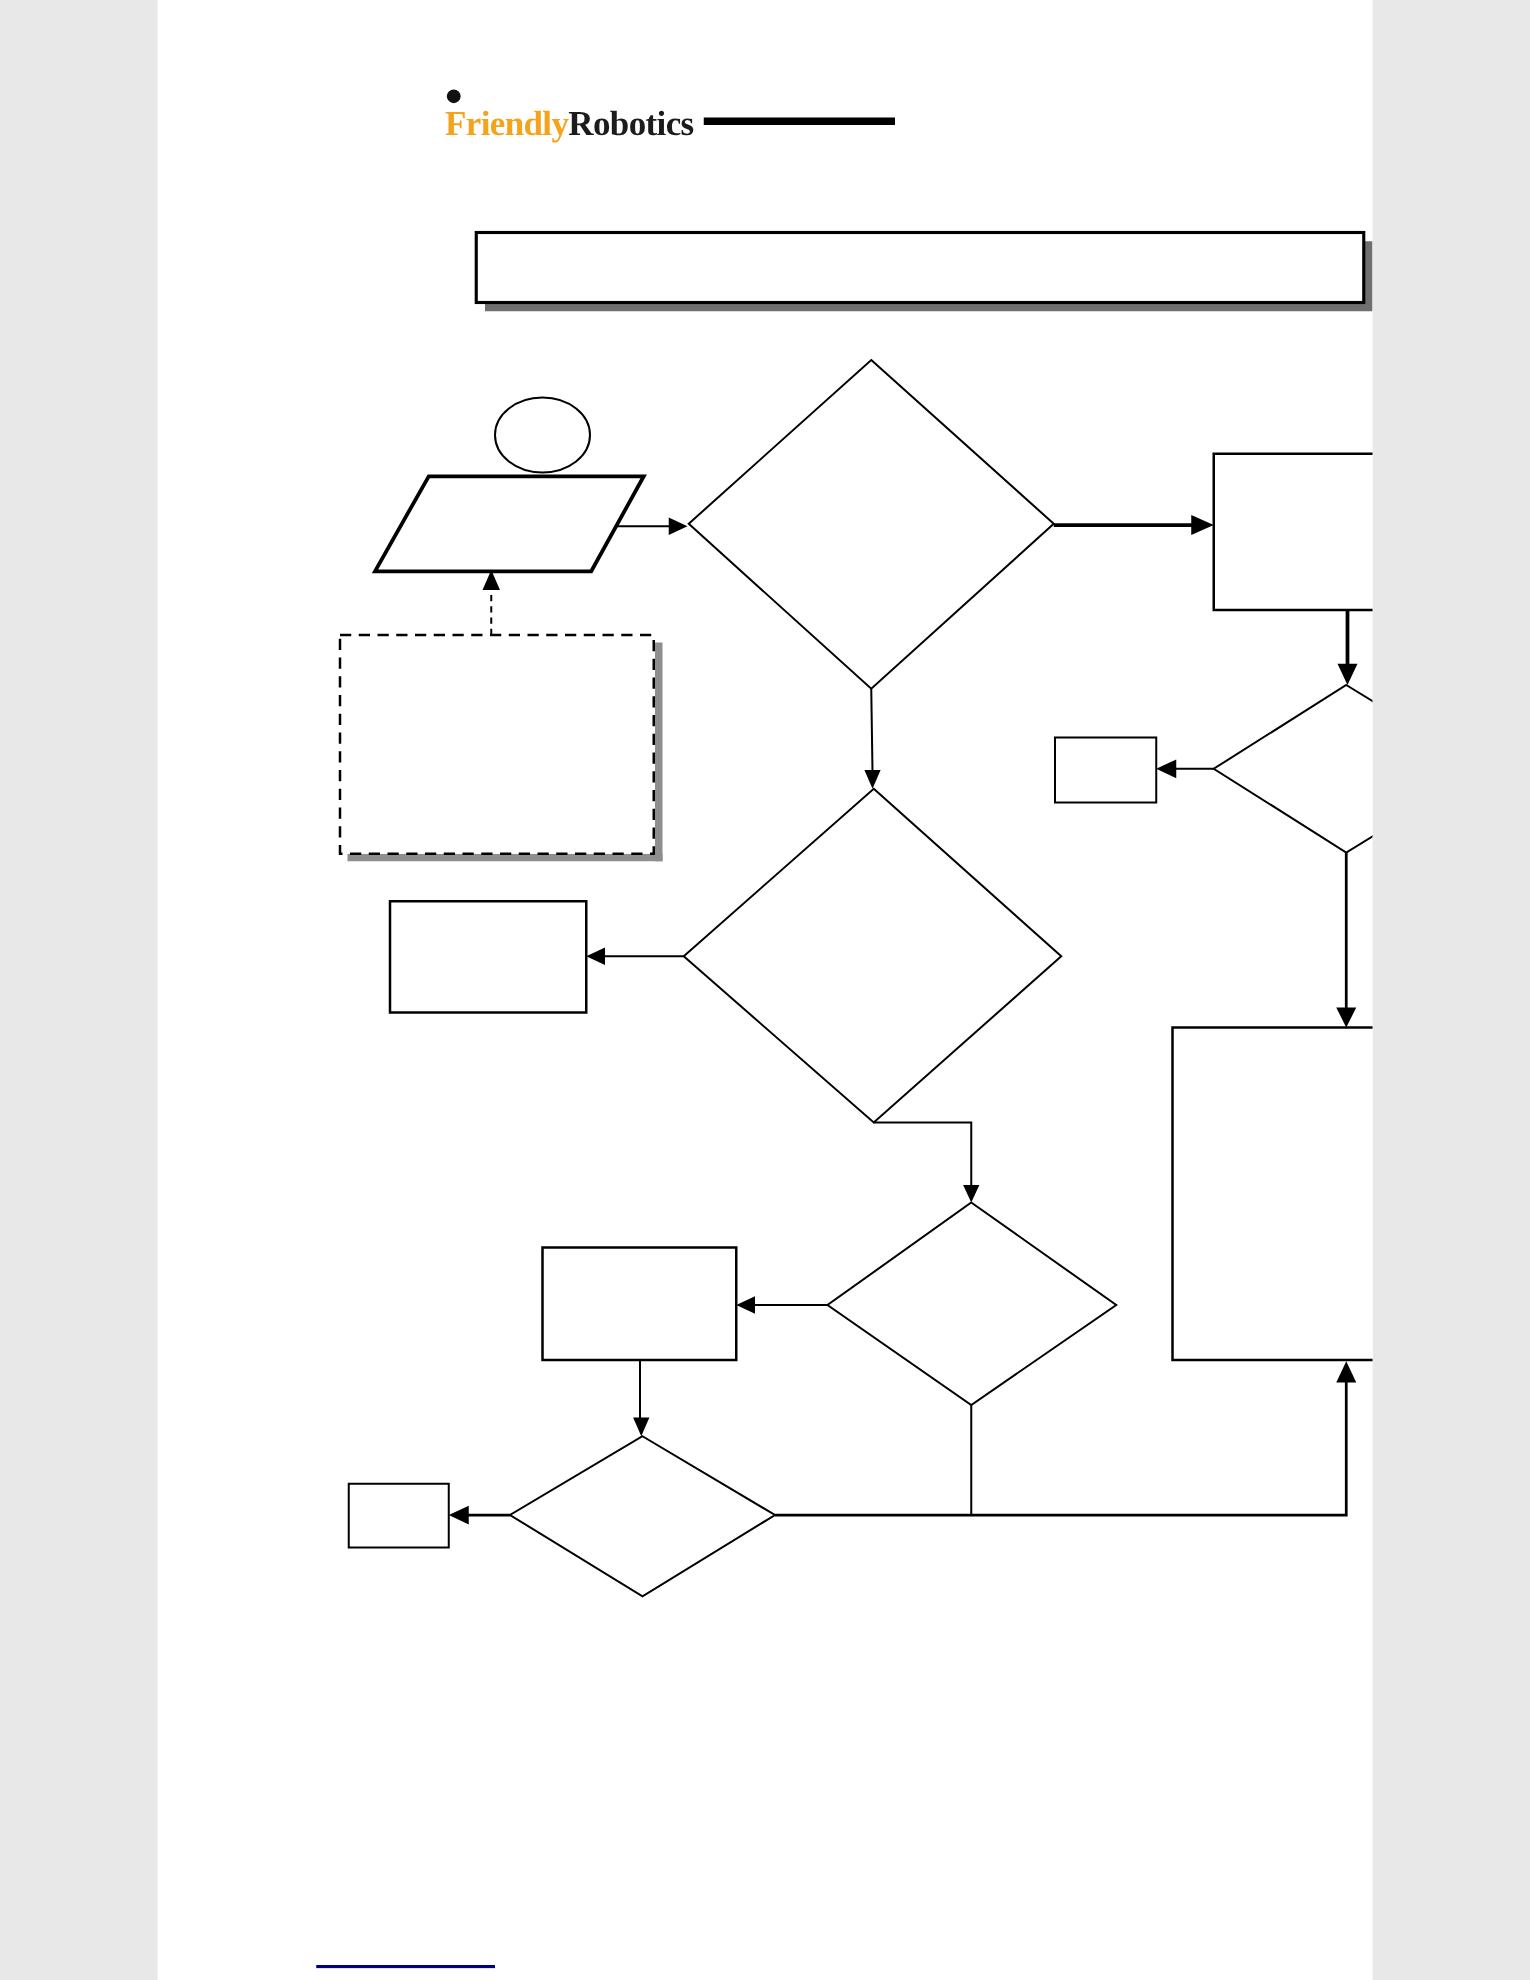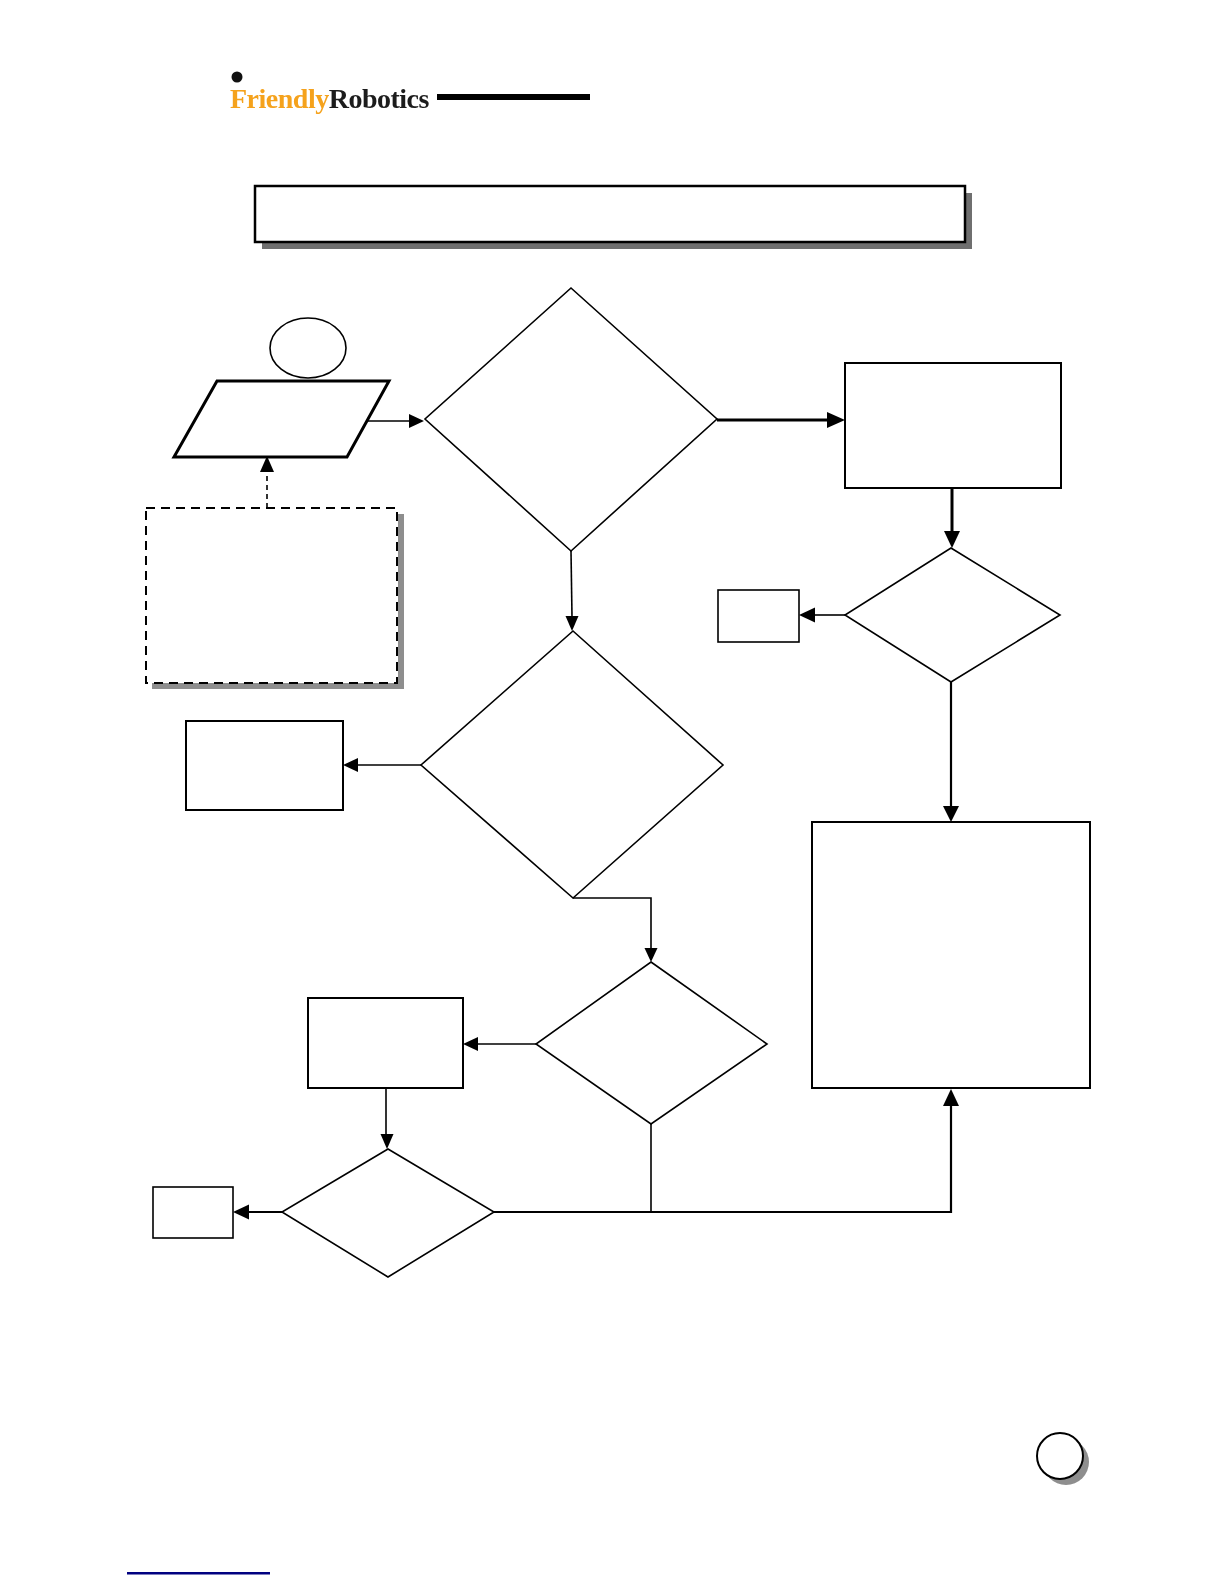--- a/index.html
+++ b/index.html
@@ -4,7 +4,7 @@
 <style>
   html,body{margin:0;padding:0;background:#e8e8e8;}
   #page{
-    position:relative;width:1224px;height:1584px;background:#ffffff;
+    position:relative;width:972px;height:1584px;background:#ffffff;
     margin:0 auto;font-family:"Liberation Serif", serif;overflow:hidden;
   }
   svg{position:absolute;top:0;left:0;}

